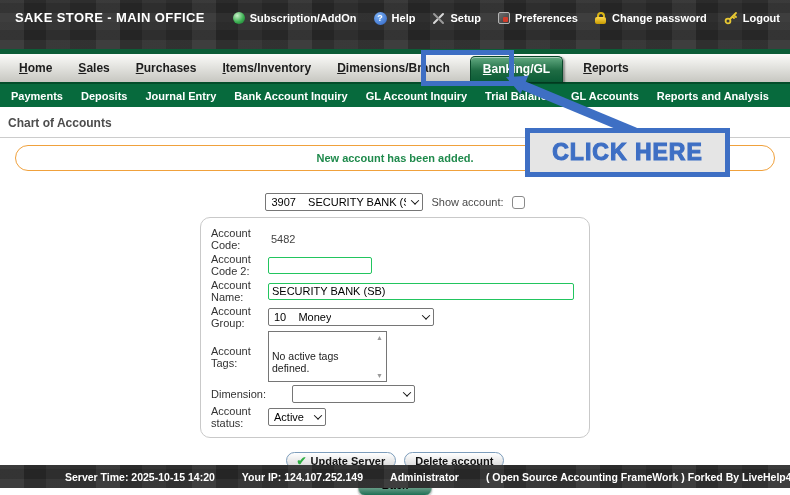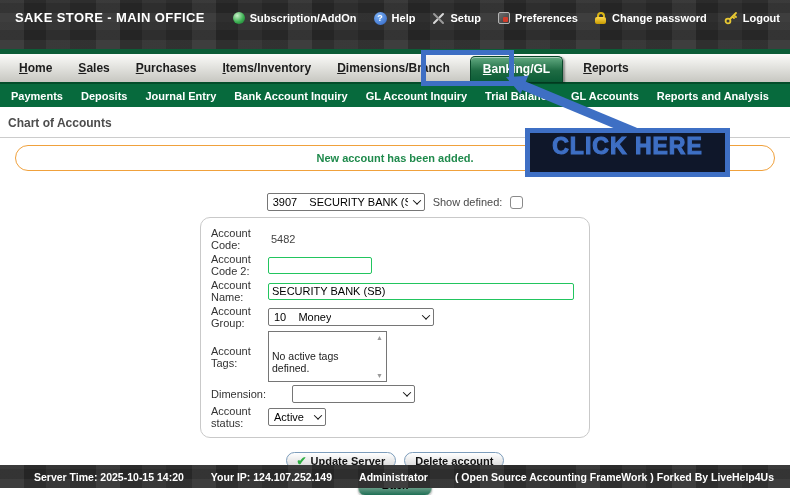--- a/index.html
+++ b/index.html
@@ -95,8 +95,8 @@
     border:5px solid #3e6fc4; z-index:20; pointer-events:none; }
   .arrow-svg { position:absolute; left:495px; top:68px; width:160px; height:75px; z-index:21; pointer-events:none; }
   .click-here-box { position:absolute; left:525px; top:128px; width:205px; height:49px;
-    background:#0f172a; border:5px solid #3e6fc4; z-index:22;
-    display:flex; justify-content:center; }
+    background:#e5e5e5; border:5px solid #3e6fc4; z-index:22;
+    display:flex; align-items:center; justify-content:center; }
   .click-here-text { color:#3e6fc4; font-size:23px; font-weight:bold; letter-spacing:1px;
     -webkit-text-stroke:1.1px #3e6fc4; }
 </style>

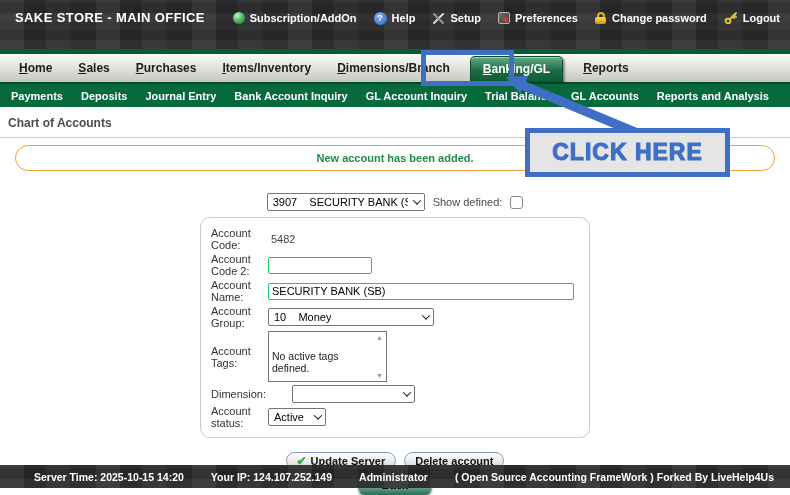--- a/index.html
+++ b/index.html
@@ -183,7 +183,7 @@
       <span class="val">3907    SECURITY BANK (SB)</span>
       <span class="chev"></span>
     </div>
-    <span class="show-inactive-label">Show defined:</span>
+    <span class="show-inactive-label">Show account:</span>
     <span class="checkbox"></span>
   </div>
 

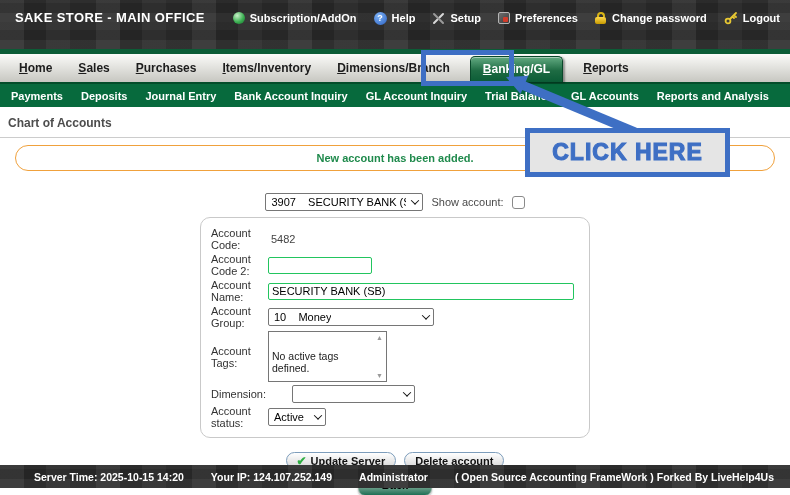--- a/index.html
+++ b/index.html
@@ -87,7 +87,7 @@
 
   
   .footer { position:absolute; left:0; top:465px; width:790px; height:23px;
-    display:flex; align-items:center; gap:27px; padding-left:34px;
+    display:flex; align-items:center; gap:27px; padding-left:65px;
     color:#fff; font-size:10.5px; font-weight:bold; white-space:nowrap; }
 
   

